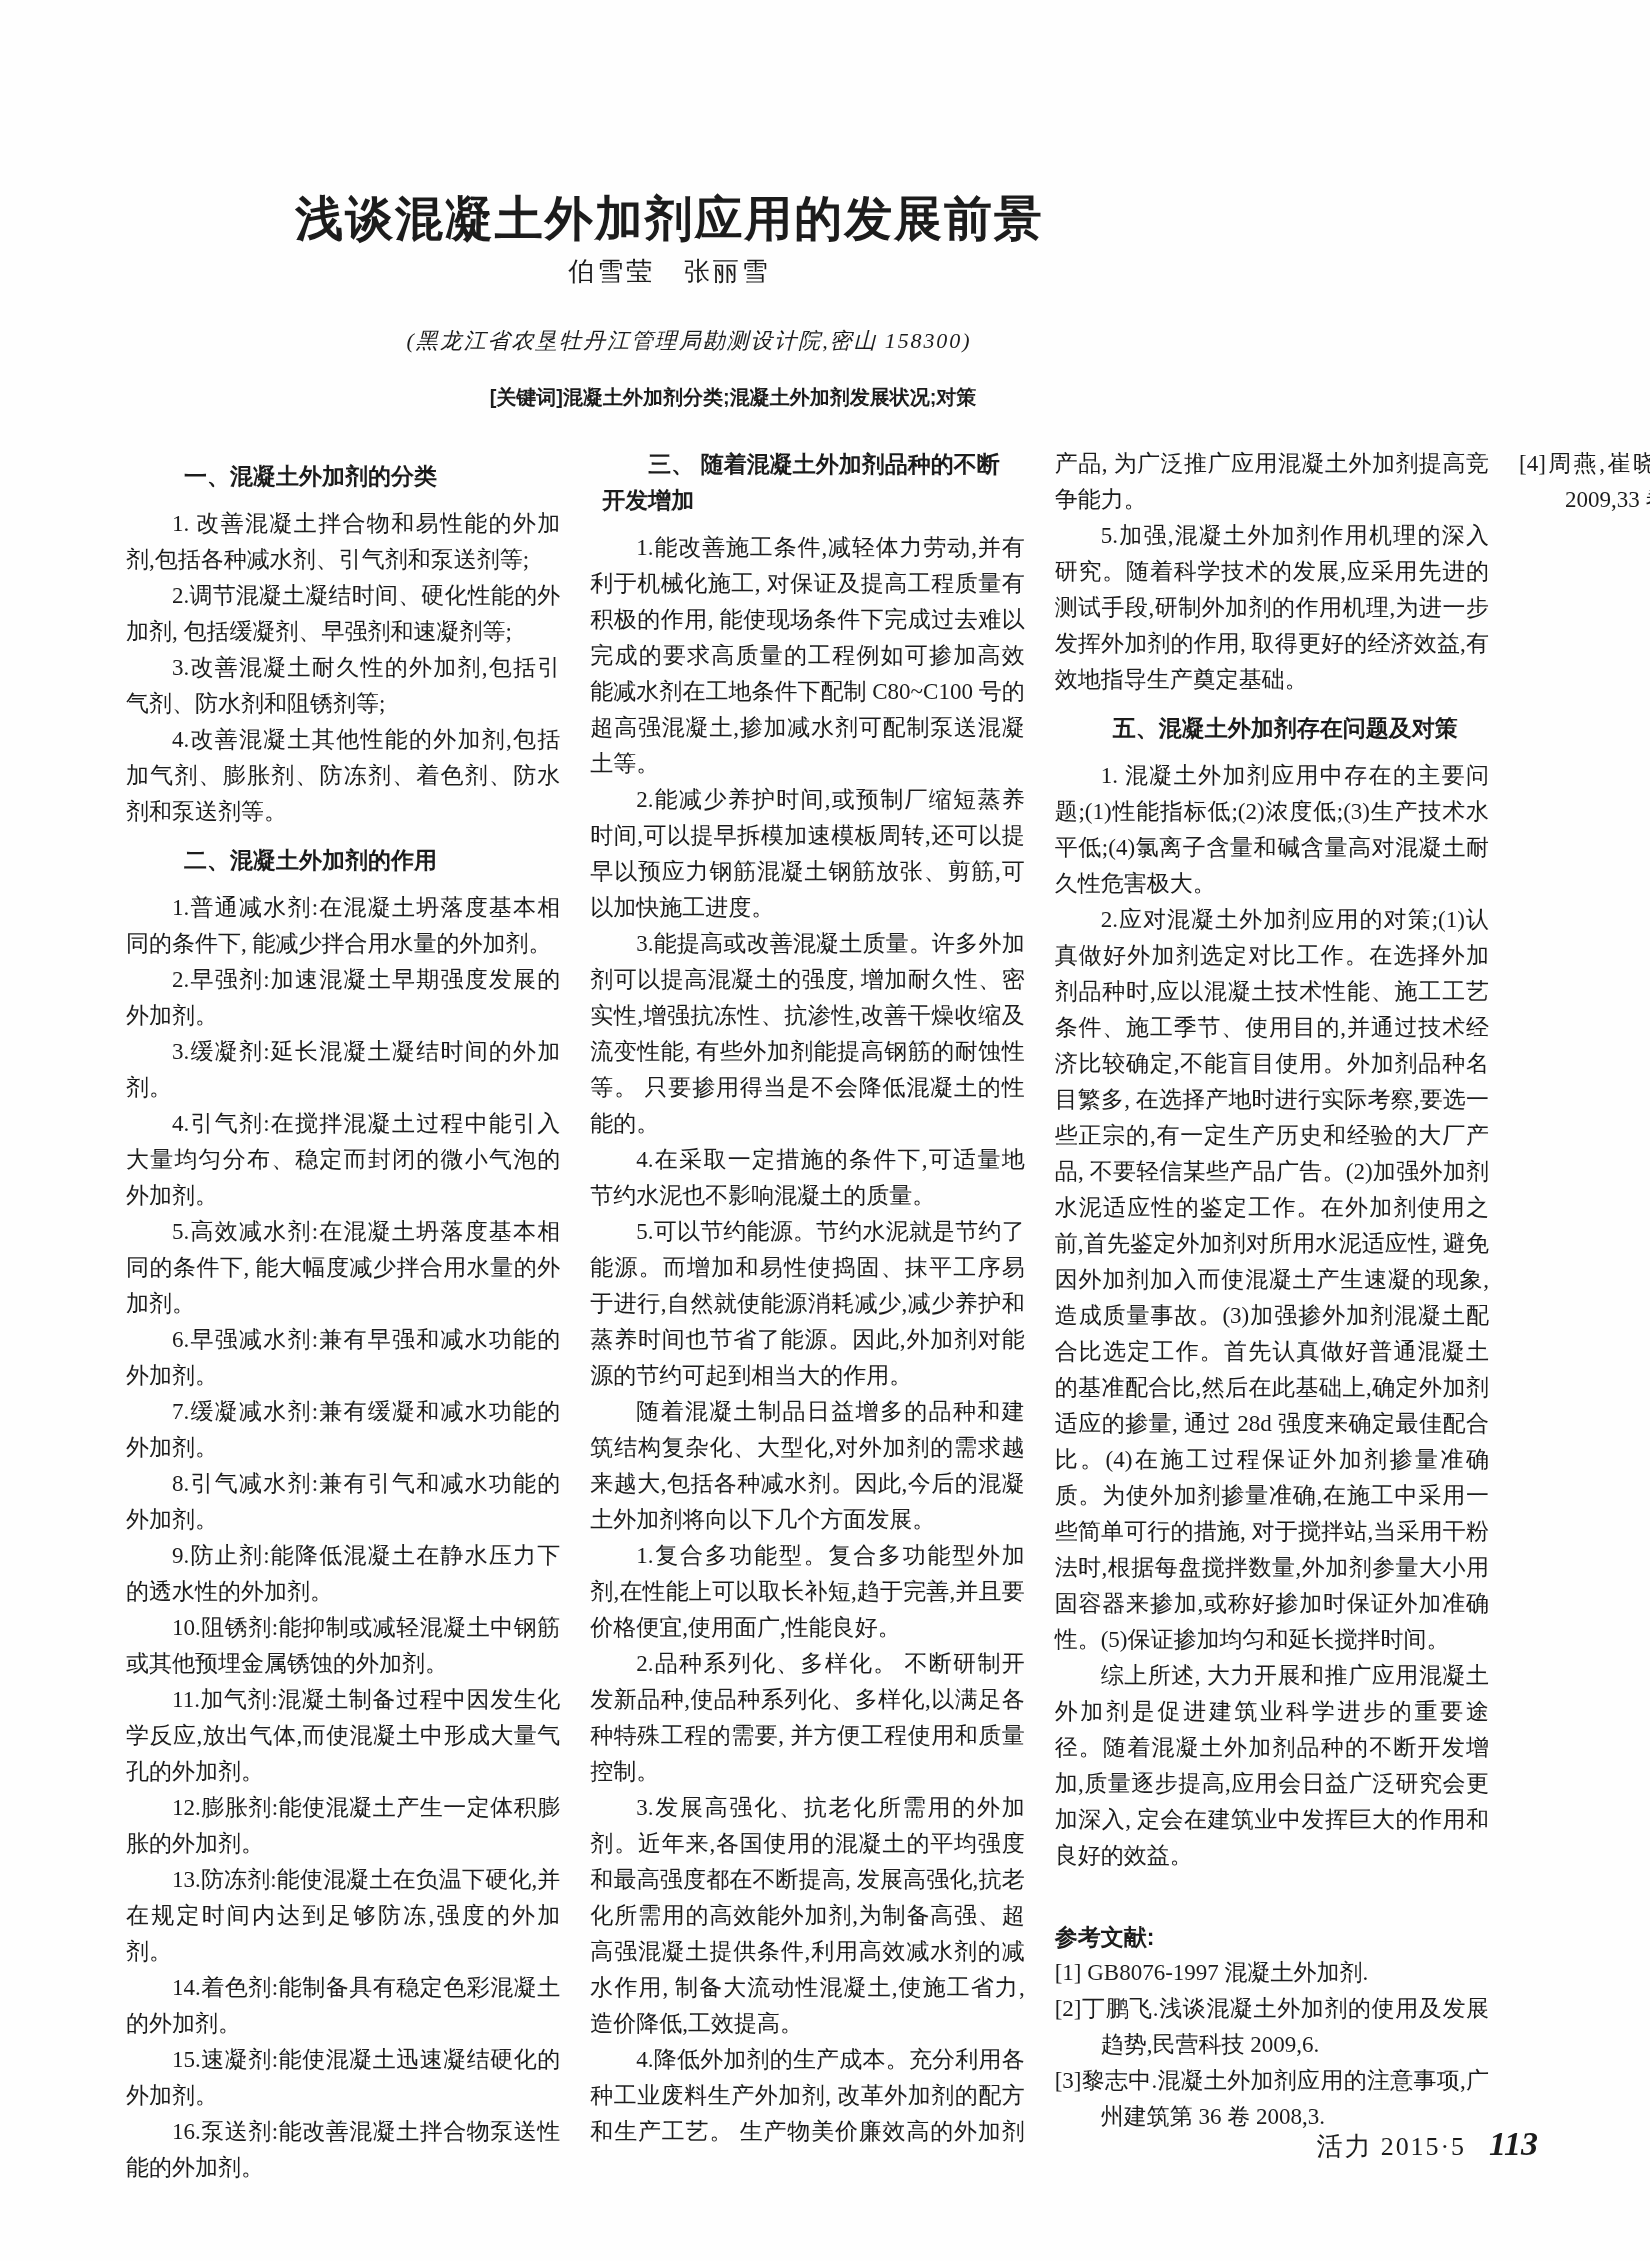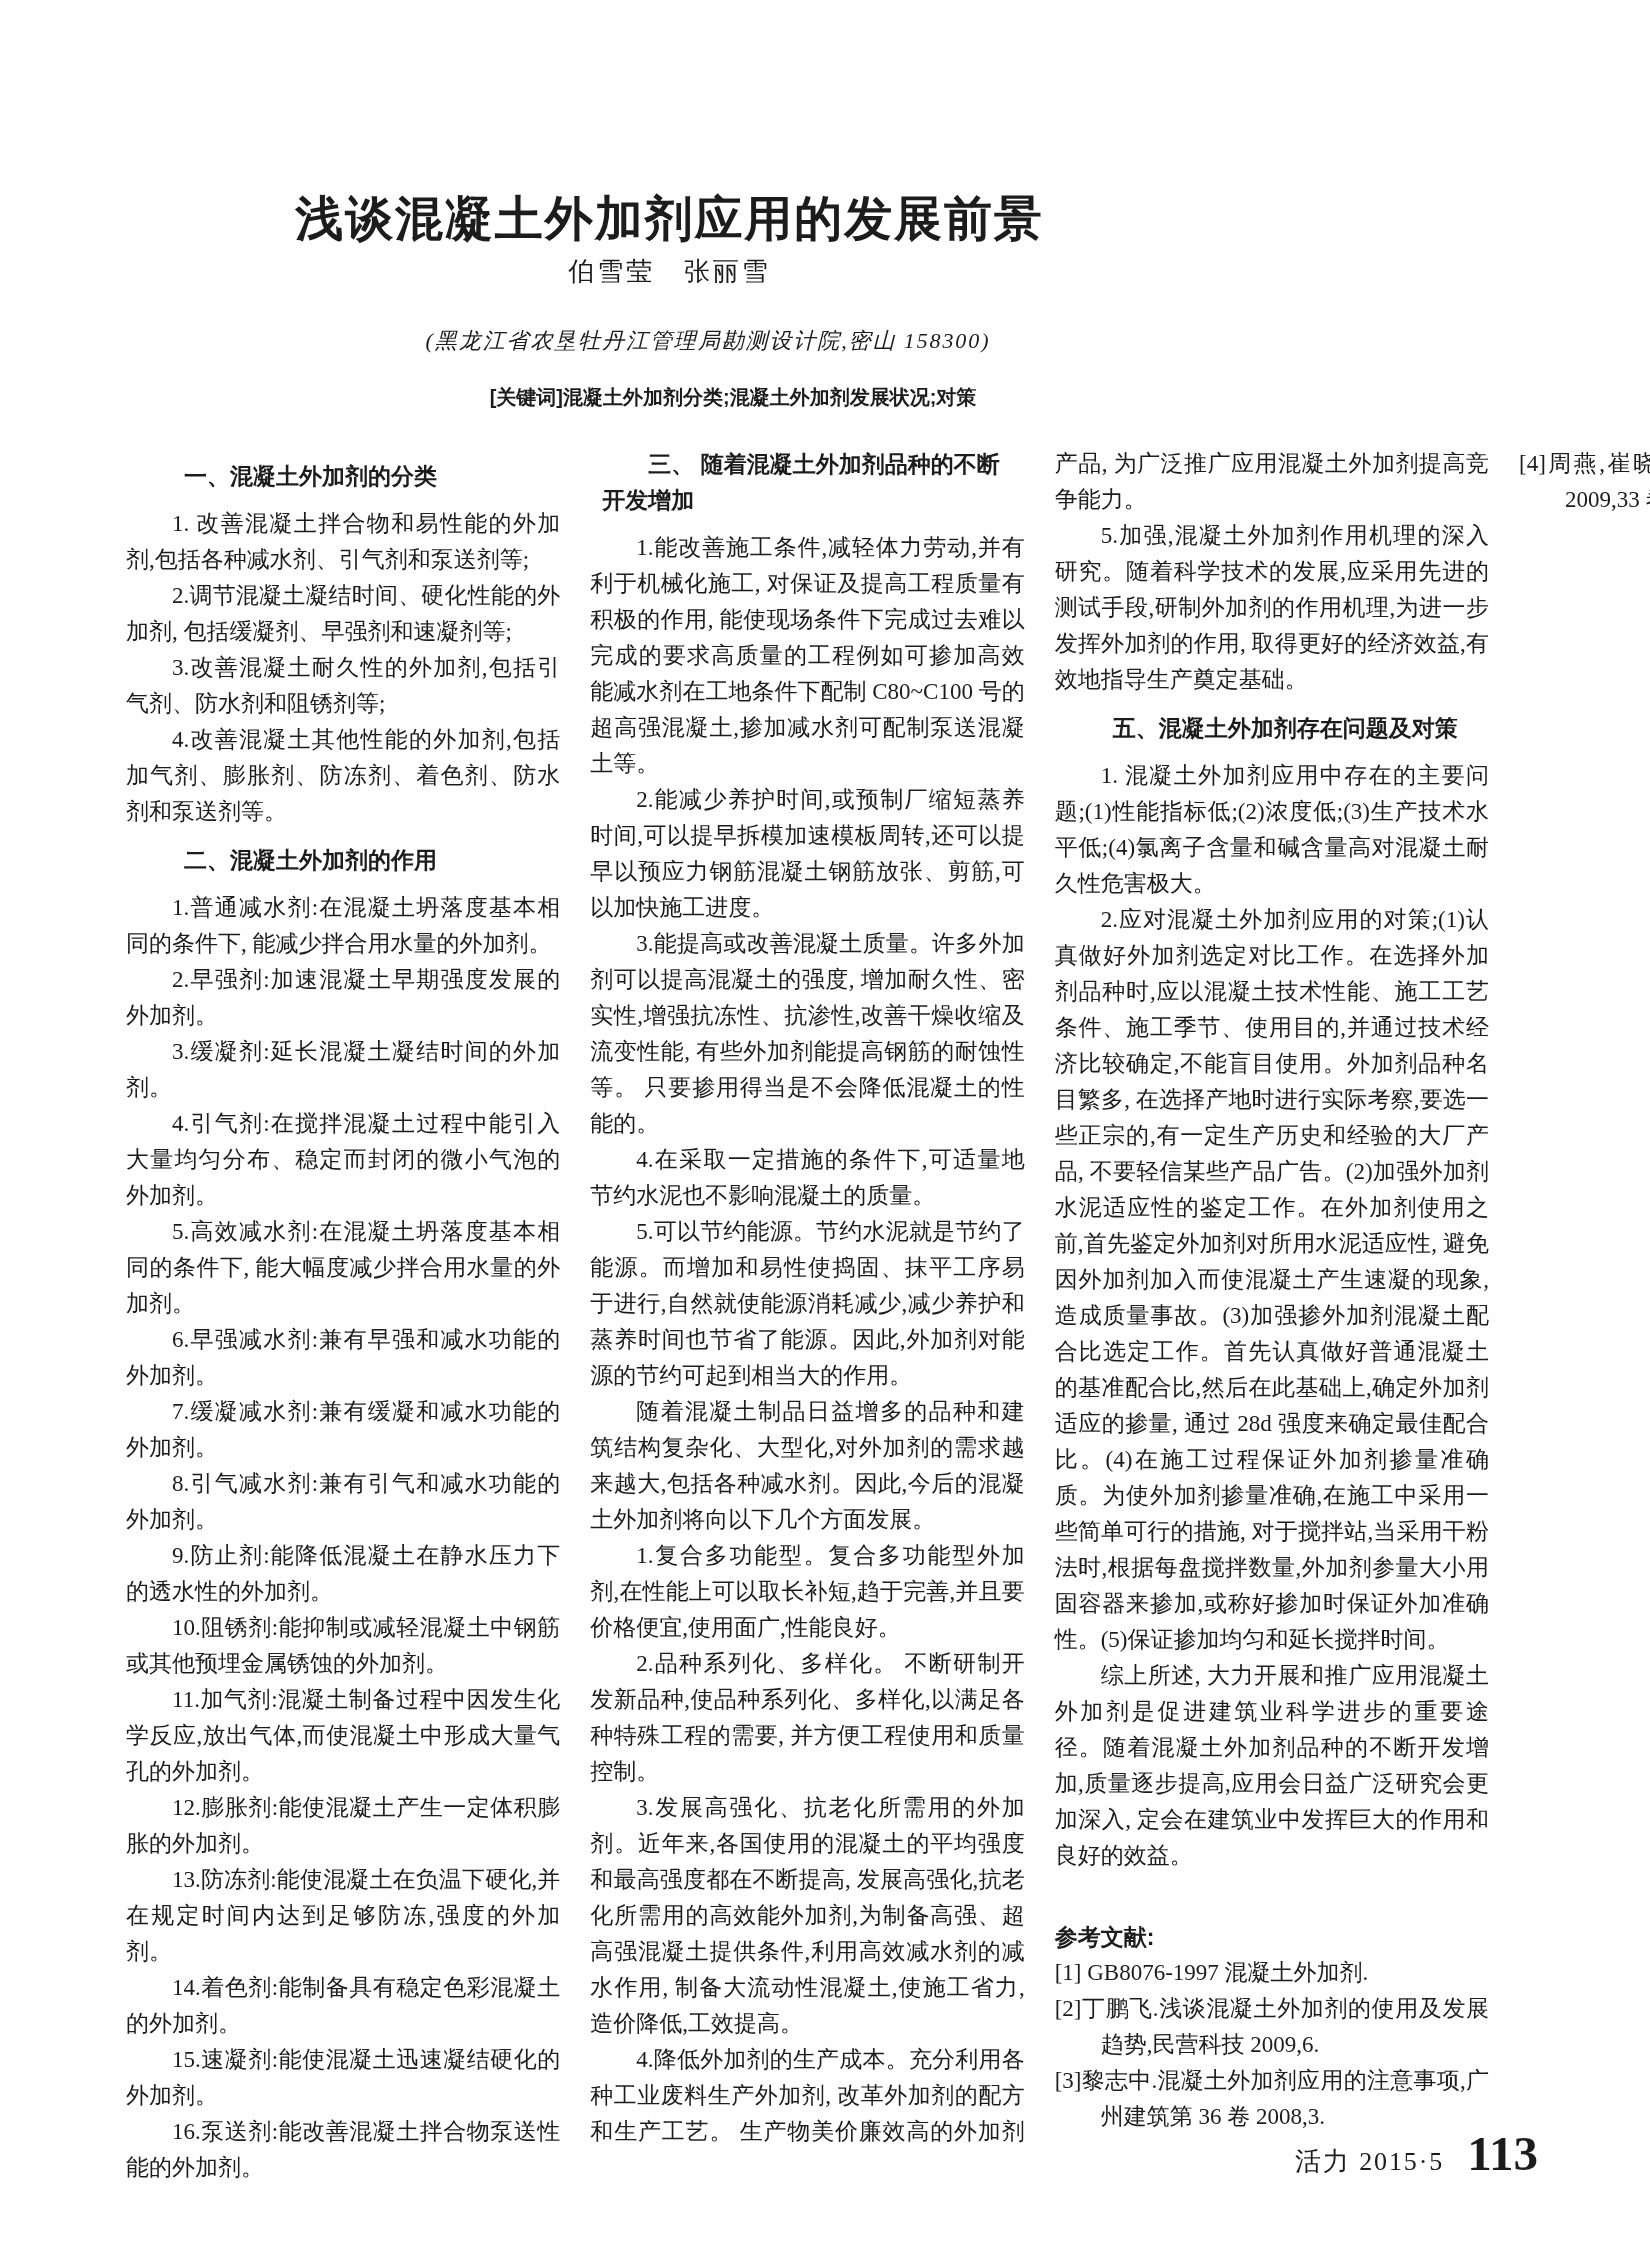--- a/index.html
+++ b/index.html
@@ -31,7 +31,6 @@
     text-align:center;
     font-size:22px; font-style:italic;
     letter-spacing:1.9px;
-    padding-left:19px;
   }
   .keywords {
     position:absolute; top:384px; left:146px; width:1174px;

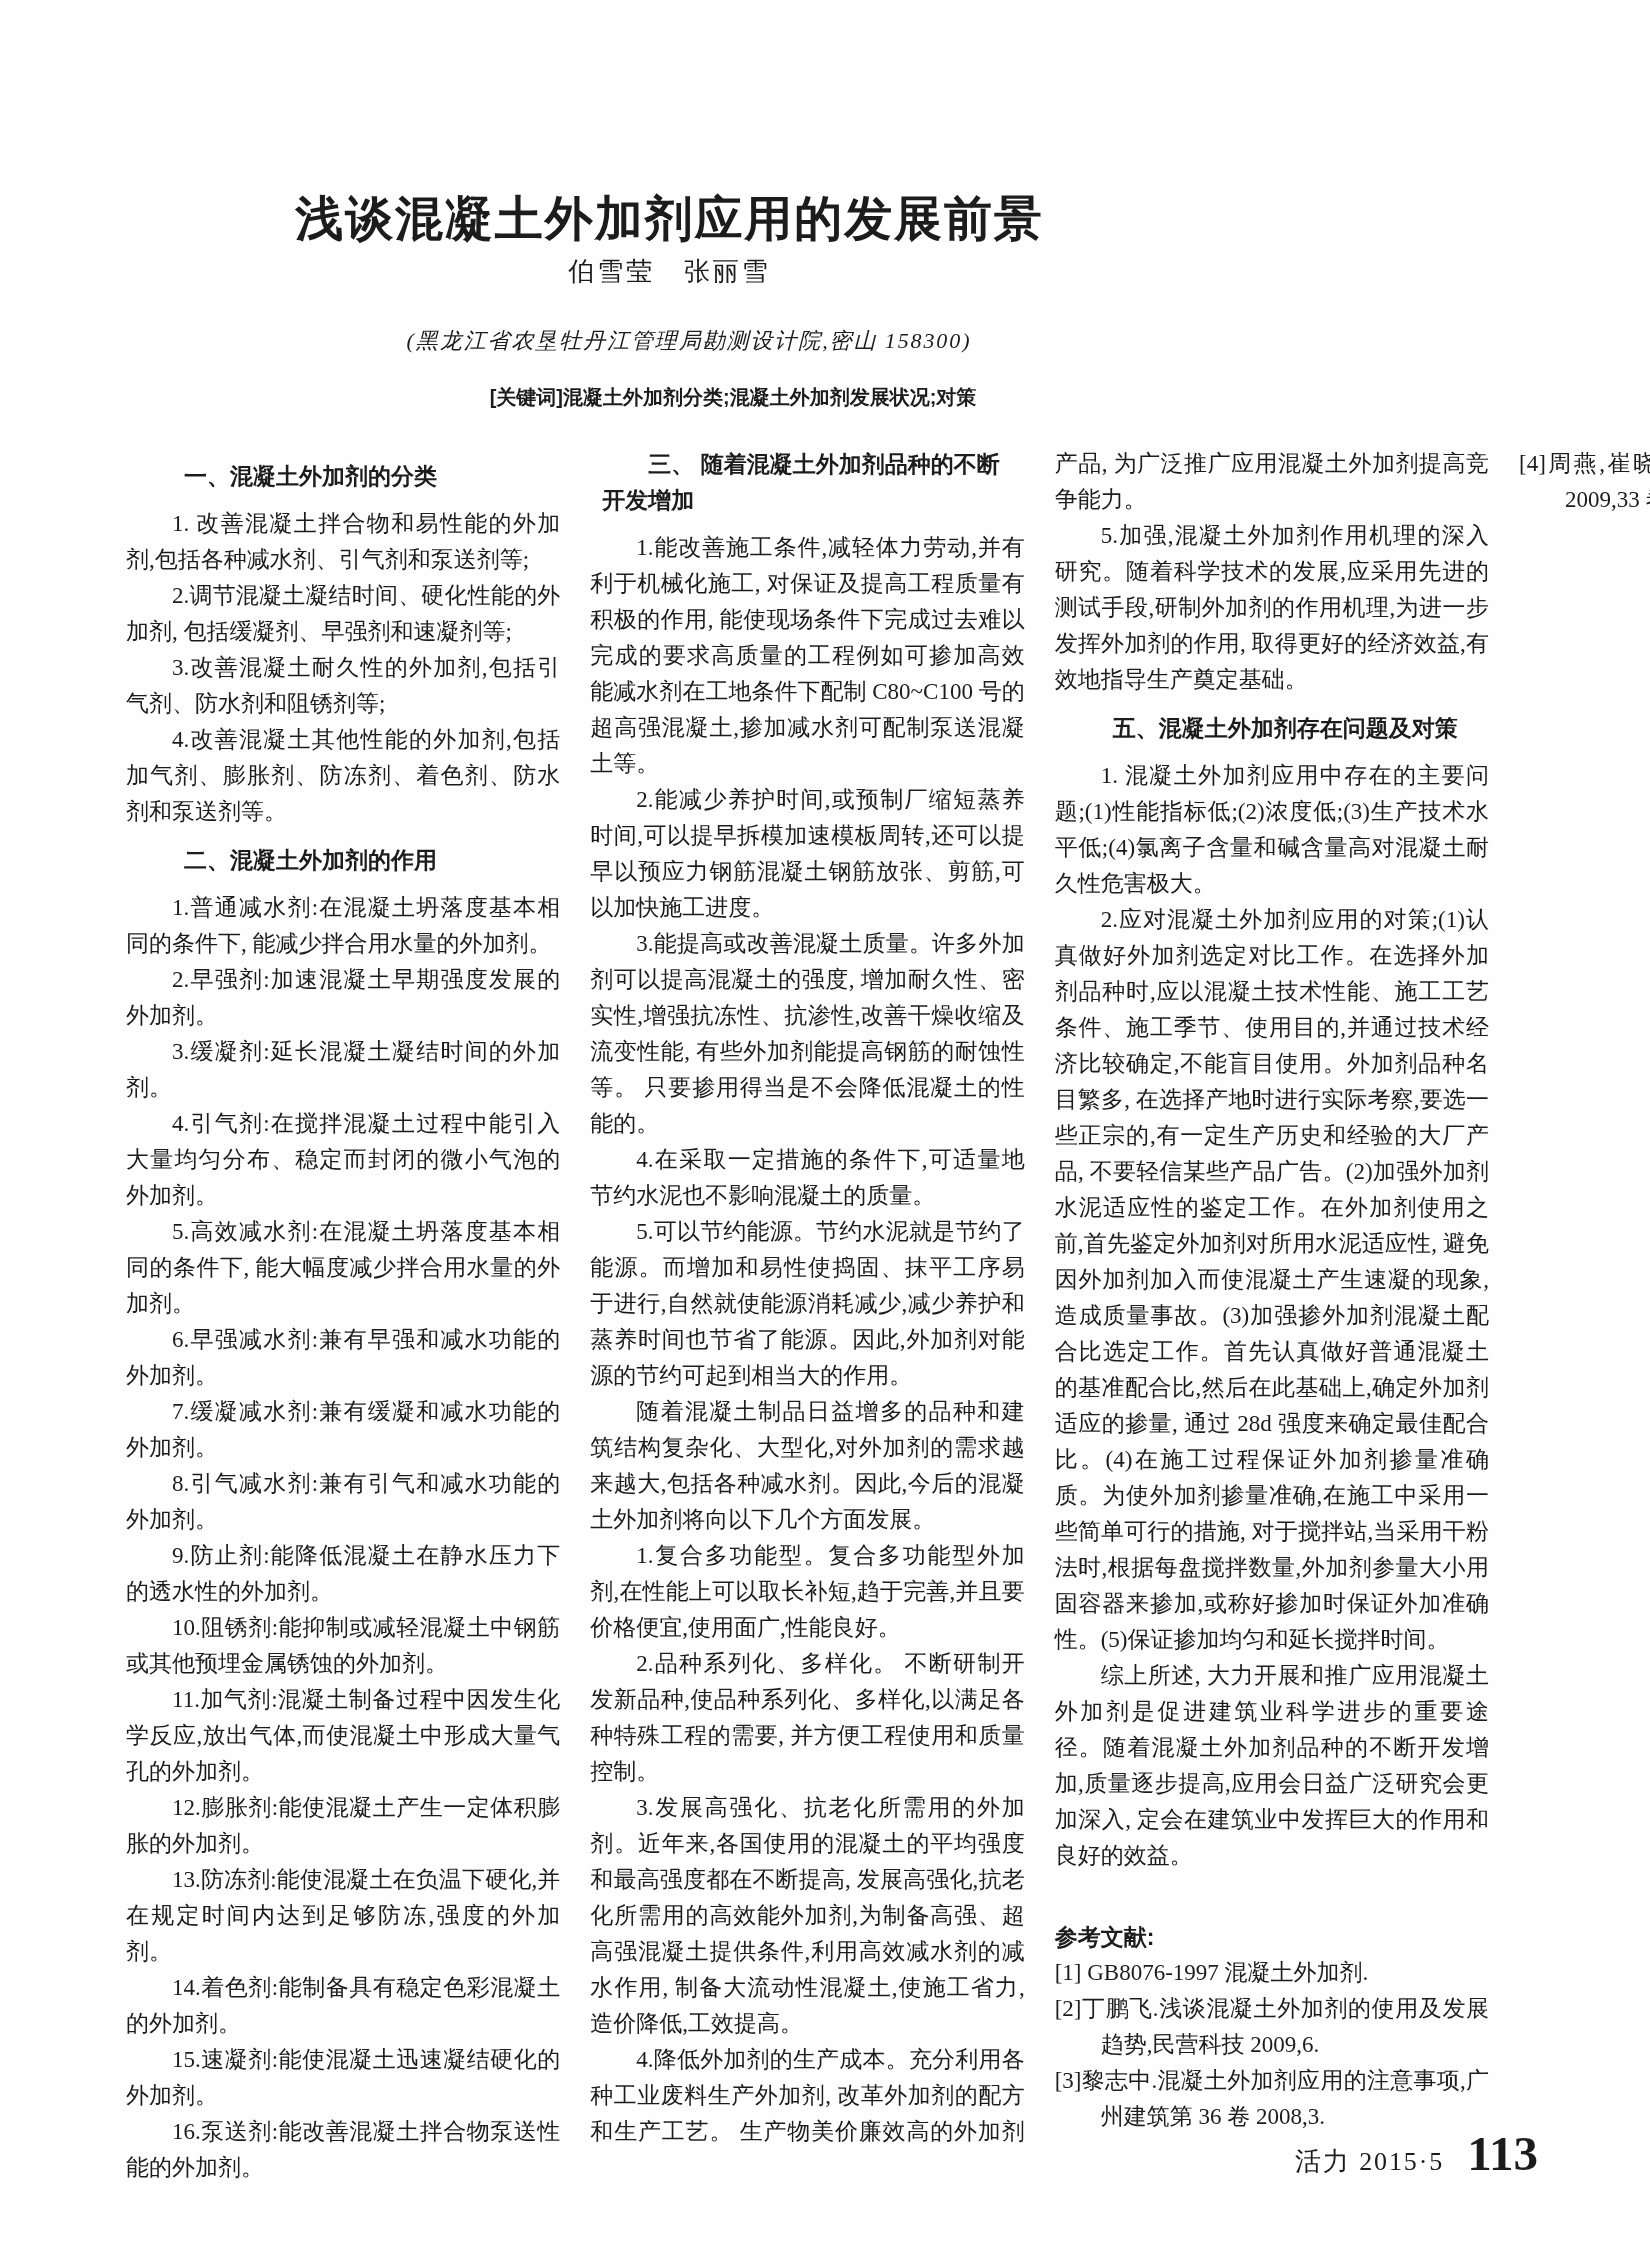--- a/index.html
+++ b/index.html
@@ -68,7 +68,7 @@
     display:flex; align-items:baseline; gap:23px;
   }
   .footer-journal { font-size:26px; letter-spacing:1.9px; }
-  .footer-page { font-size:49px; font-weight:bold; }
+  .footer-page { font-size:34px; font-weight:bold;font-style:italic; }
 </style>
 </head>
 <body>

